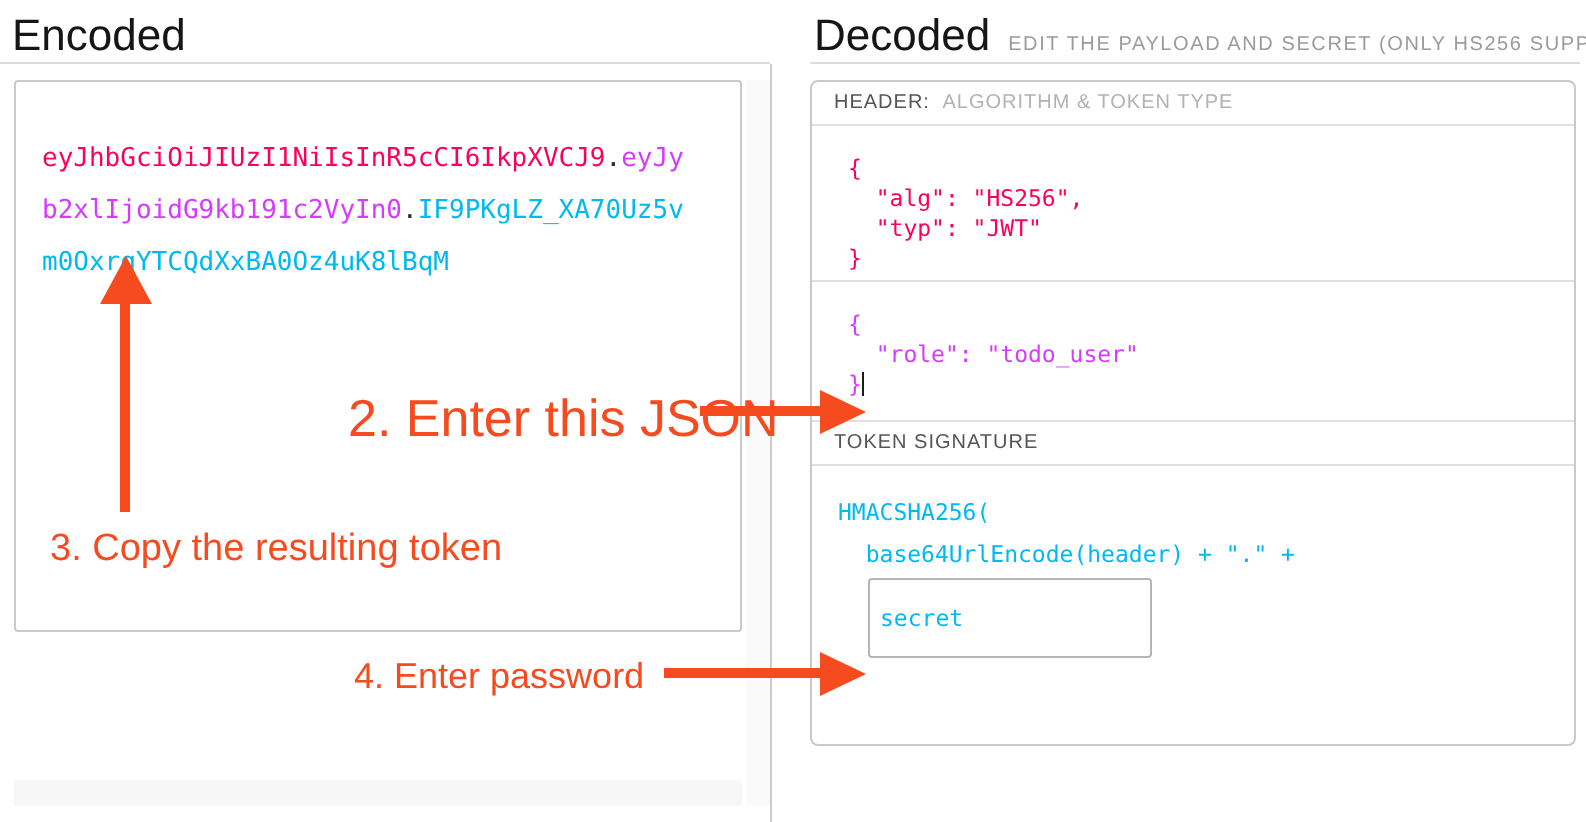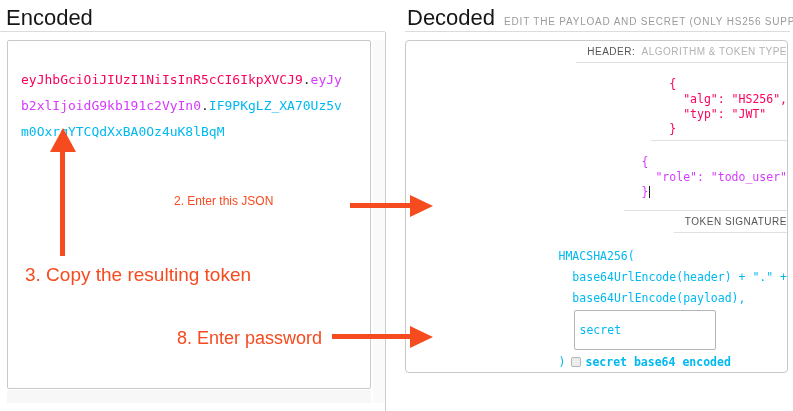--- a/index.html
+++ b/index.html
@@ -8,7 +8,7 @@
     width: 793px; height: 411px; position: relative; overflow: hidden;
     font-family: "Liberation Sans", sans-serif;
   }
-  .abs { position: absolute; align-items: flex-end; }
+  .abs { position: absolute; }
 
   
   .col-header { display: flex; align-items: baseline; white-space: nowrap; }

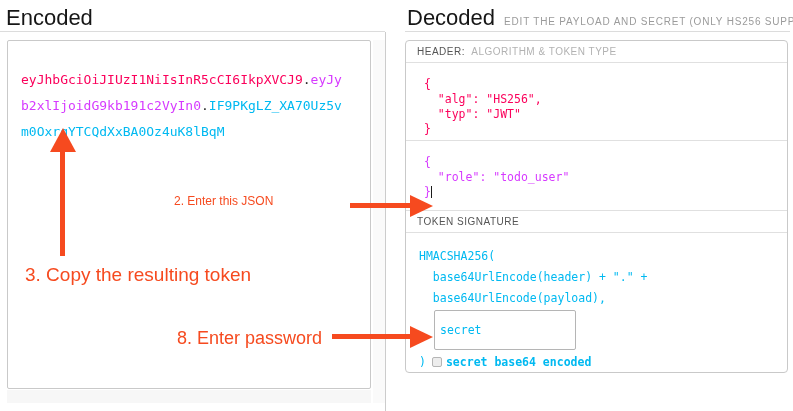--- a/index.html
+++ b/index.html
@@ -18,7 +18,7 @@
 
   
   .token-box {
-    left: 7px; top: 40px; width: 364px; height: 349px;
+    left: 7px; top: 40px; width: 364px; height: 276px;
     border: 1px solid #c9c9c9; border-radius: 2px; background: #fff;
   }
   .token-text {

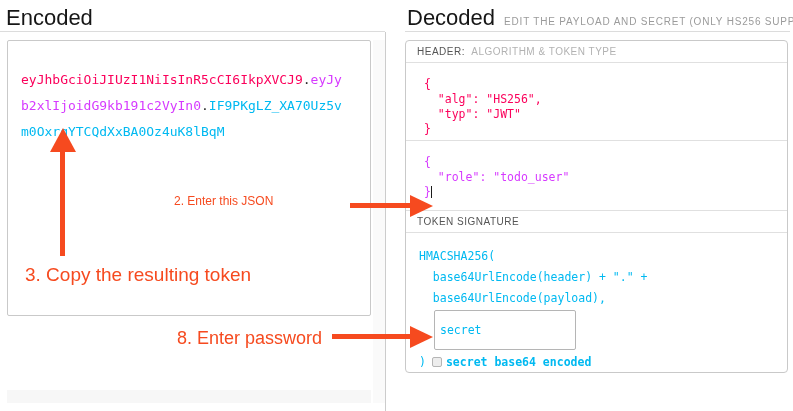--- a/index.html
+++ b/index.html
@@ -128,7 +128,7 @@
   </div>
 </div>
 
-<div class="abs annot" style="left:174px; top:194px; font-size:12px;">2. Enter this JSON</div>
+<div class="abs annot" style="left:174px; top:194px; font-size:26px;">2. Enter this JSON</div>
 <div class="abs shaft" style="left:350px; top:203px; width:62px; height:5px;"></div>
 <div class="abs head-right" style="left:410px; top:195px;"></div>
 

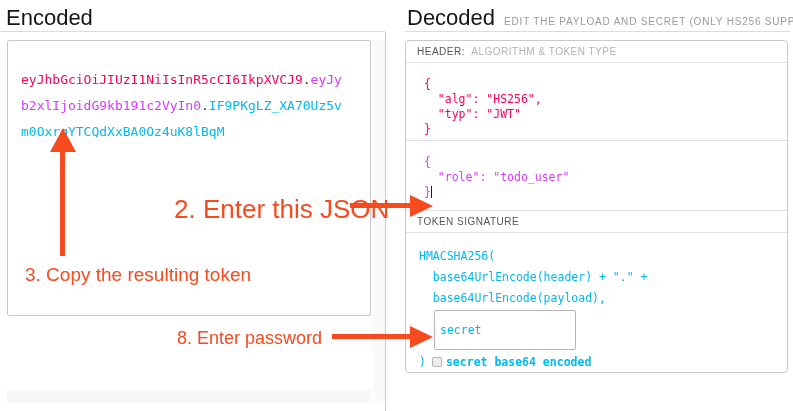--- a/index.html
+++ b/index.html
@@ -122,7 +122,6 @@
   <div class="code-area sig-area">
     <div class="code-line">HMACSHA256(</div>
     <div class="code-line">  base64UrlEncode(header) + "." +</div>
-    <div class="code-line">  base64UrlEncode(payload),</div>
     <input class="secret-input" type="text" value="secret" style="">
     <div class="closing-line"><span>)</span><span class="checkbox"></span><span class="b64-label">secret base64 encoded</span></div>
   </div>

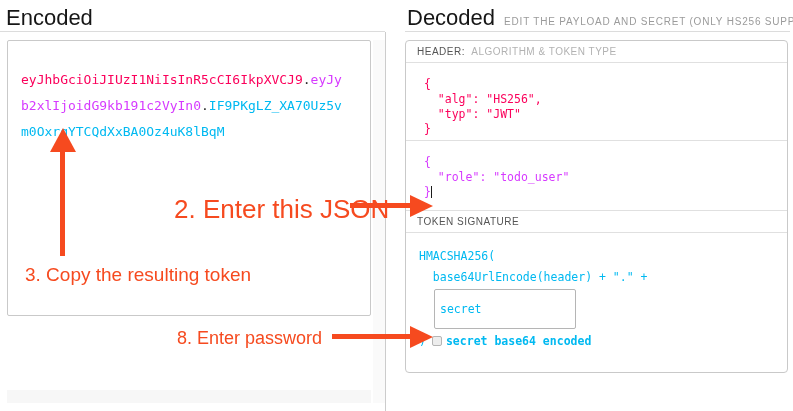--- a/index.html
+++ b/index.html
@@ -135,7 +135,7 @@
 <div class="abs shaft" style="left:60px; top:150px; width:5px; height:106px;"></div>
 <div class="abs annot" style="left:25px; top:264px; font-size:19px;">3. Copy the resulting token</div>
 
-<div class="abs annot" style="left:177px; top:328px; font-size:18px;">8. Enter password</div>
+<div class="abs annot" style="left:177px; top:328px; font-size:18px;">4. Enter password</div>
 <div class="abs shaft" style="left:332px; top:334px; width:80px; height:5px;"></div>
 <div class="abs head-right" style="left:410px; top:326px;"></div>
 

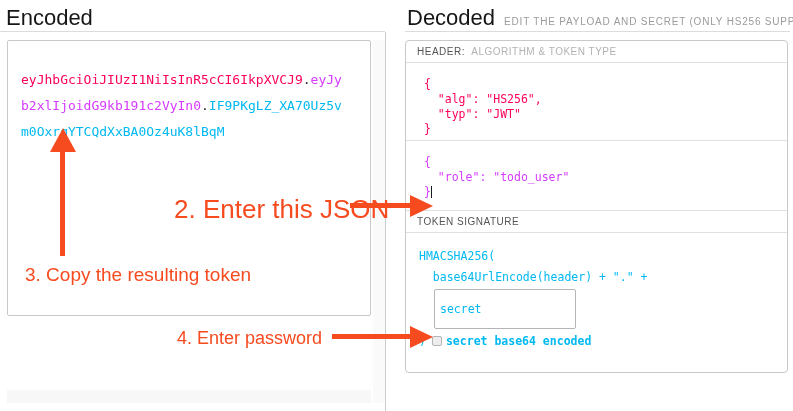--- a/index.html
+++ b/index.html
@@ -123,7 +123,6 @@
     <div class="code-line">HMACSHA256(</div>
     <div class="code-line">  base64UrlEncode(header) + "." +</div>
     <input class="secret-input" type="text" value="secret" style="">
-    <div class="closing-line"><span>)</span><span class="checkbox"></span><span class="b64-label">secret base64 encoded</span></div>
   </div>
 </div>
 

